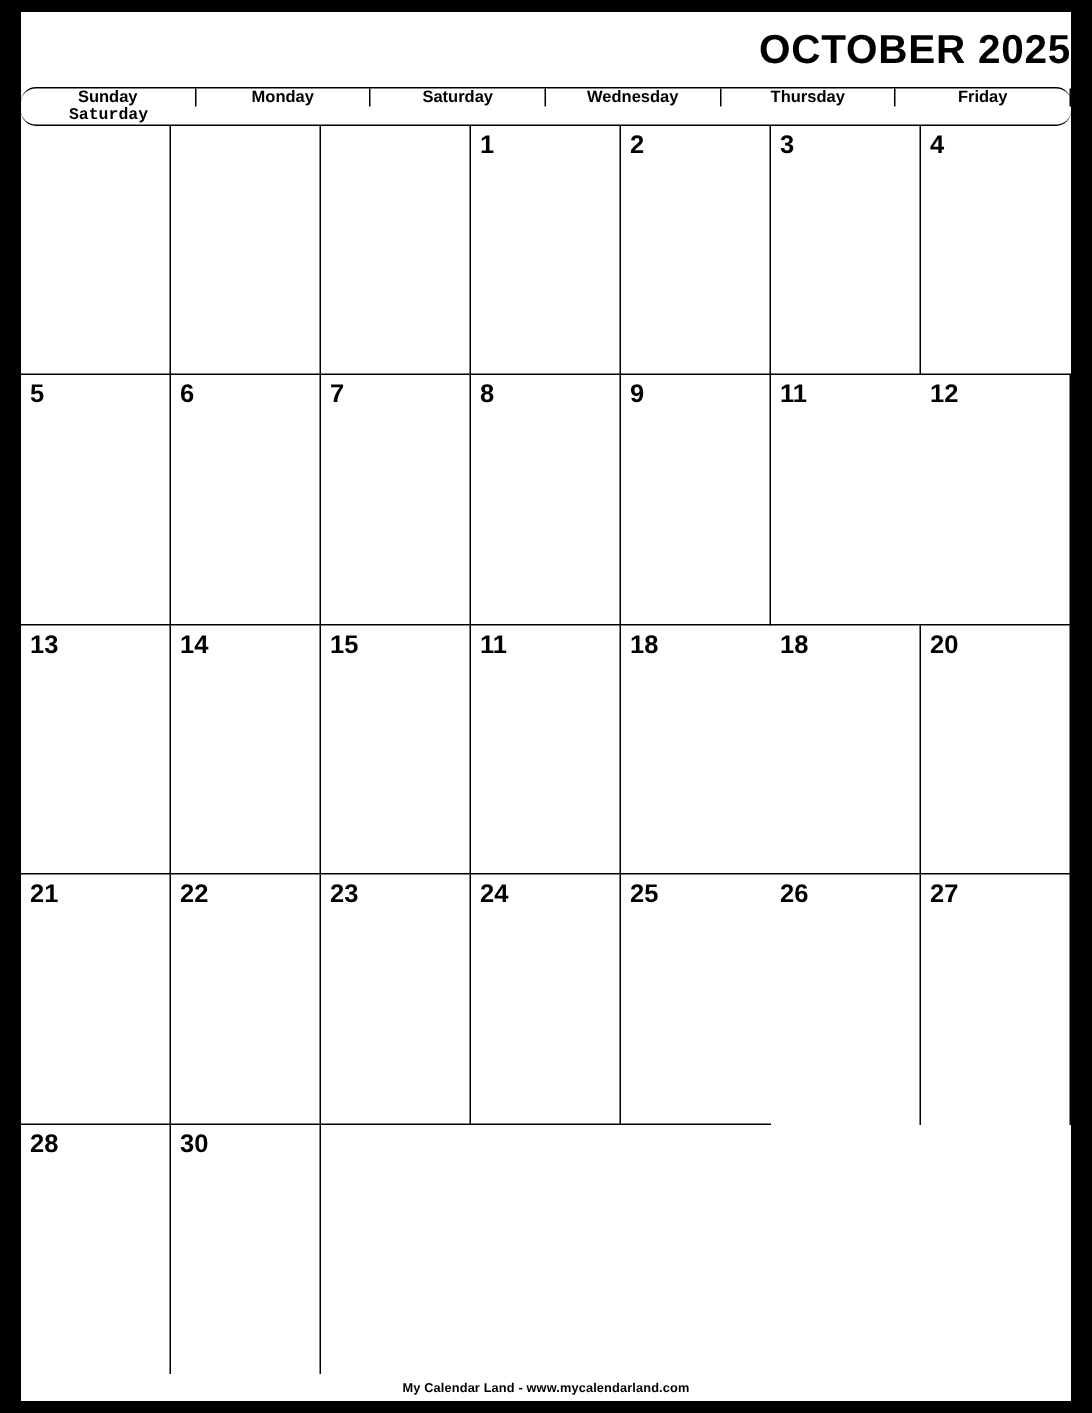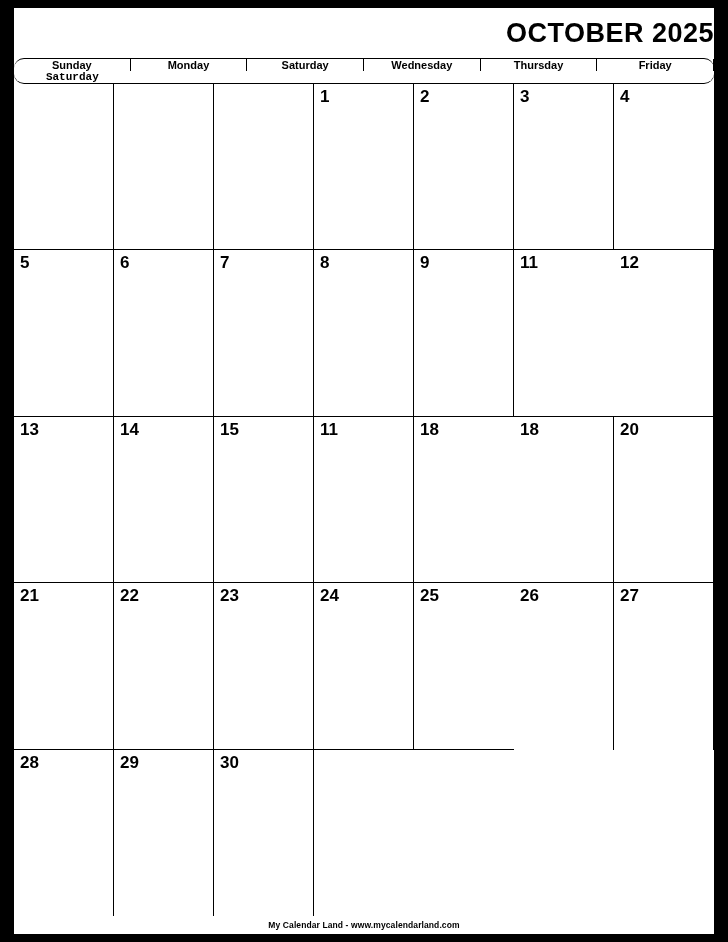--- a/index.html
+++ b/index.html
@@ -220,9 +220,6 @@
         <div class="daynum">28</div>
       </div>
       <div class="cell row-last">
-        <div class="daynum">29</div>
-      </div>
-      <div class="cell row-last">
         <div class="daynum">30</div>
       </div>
       <div class="cell col-last row-last">

